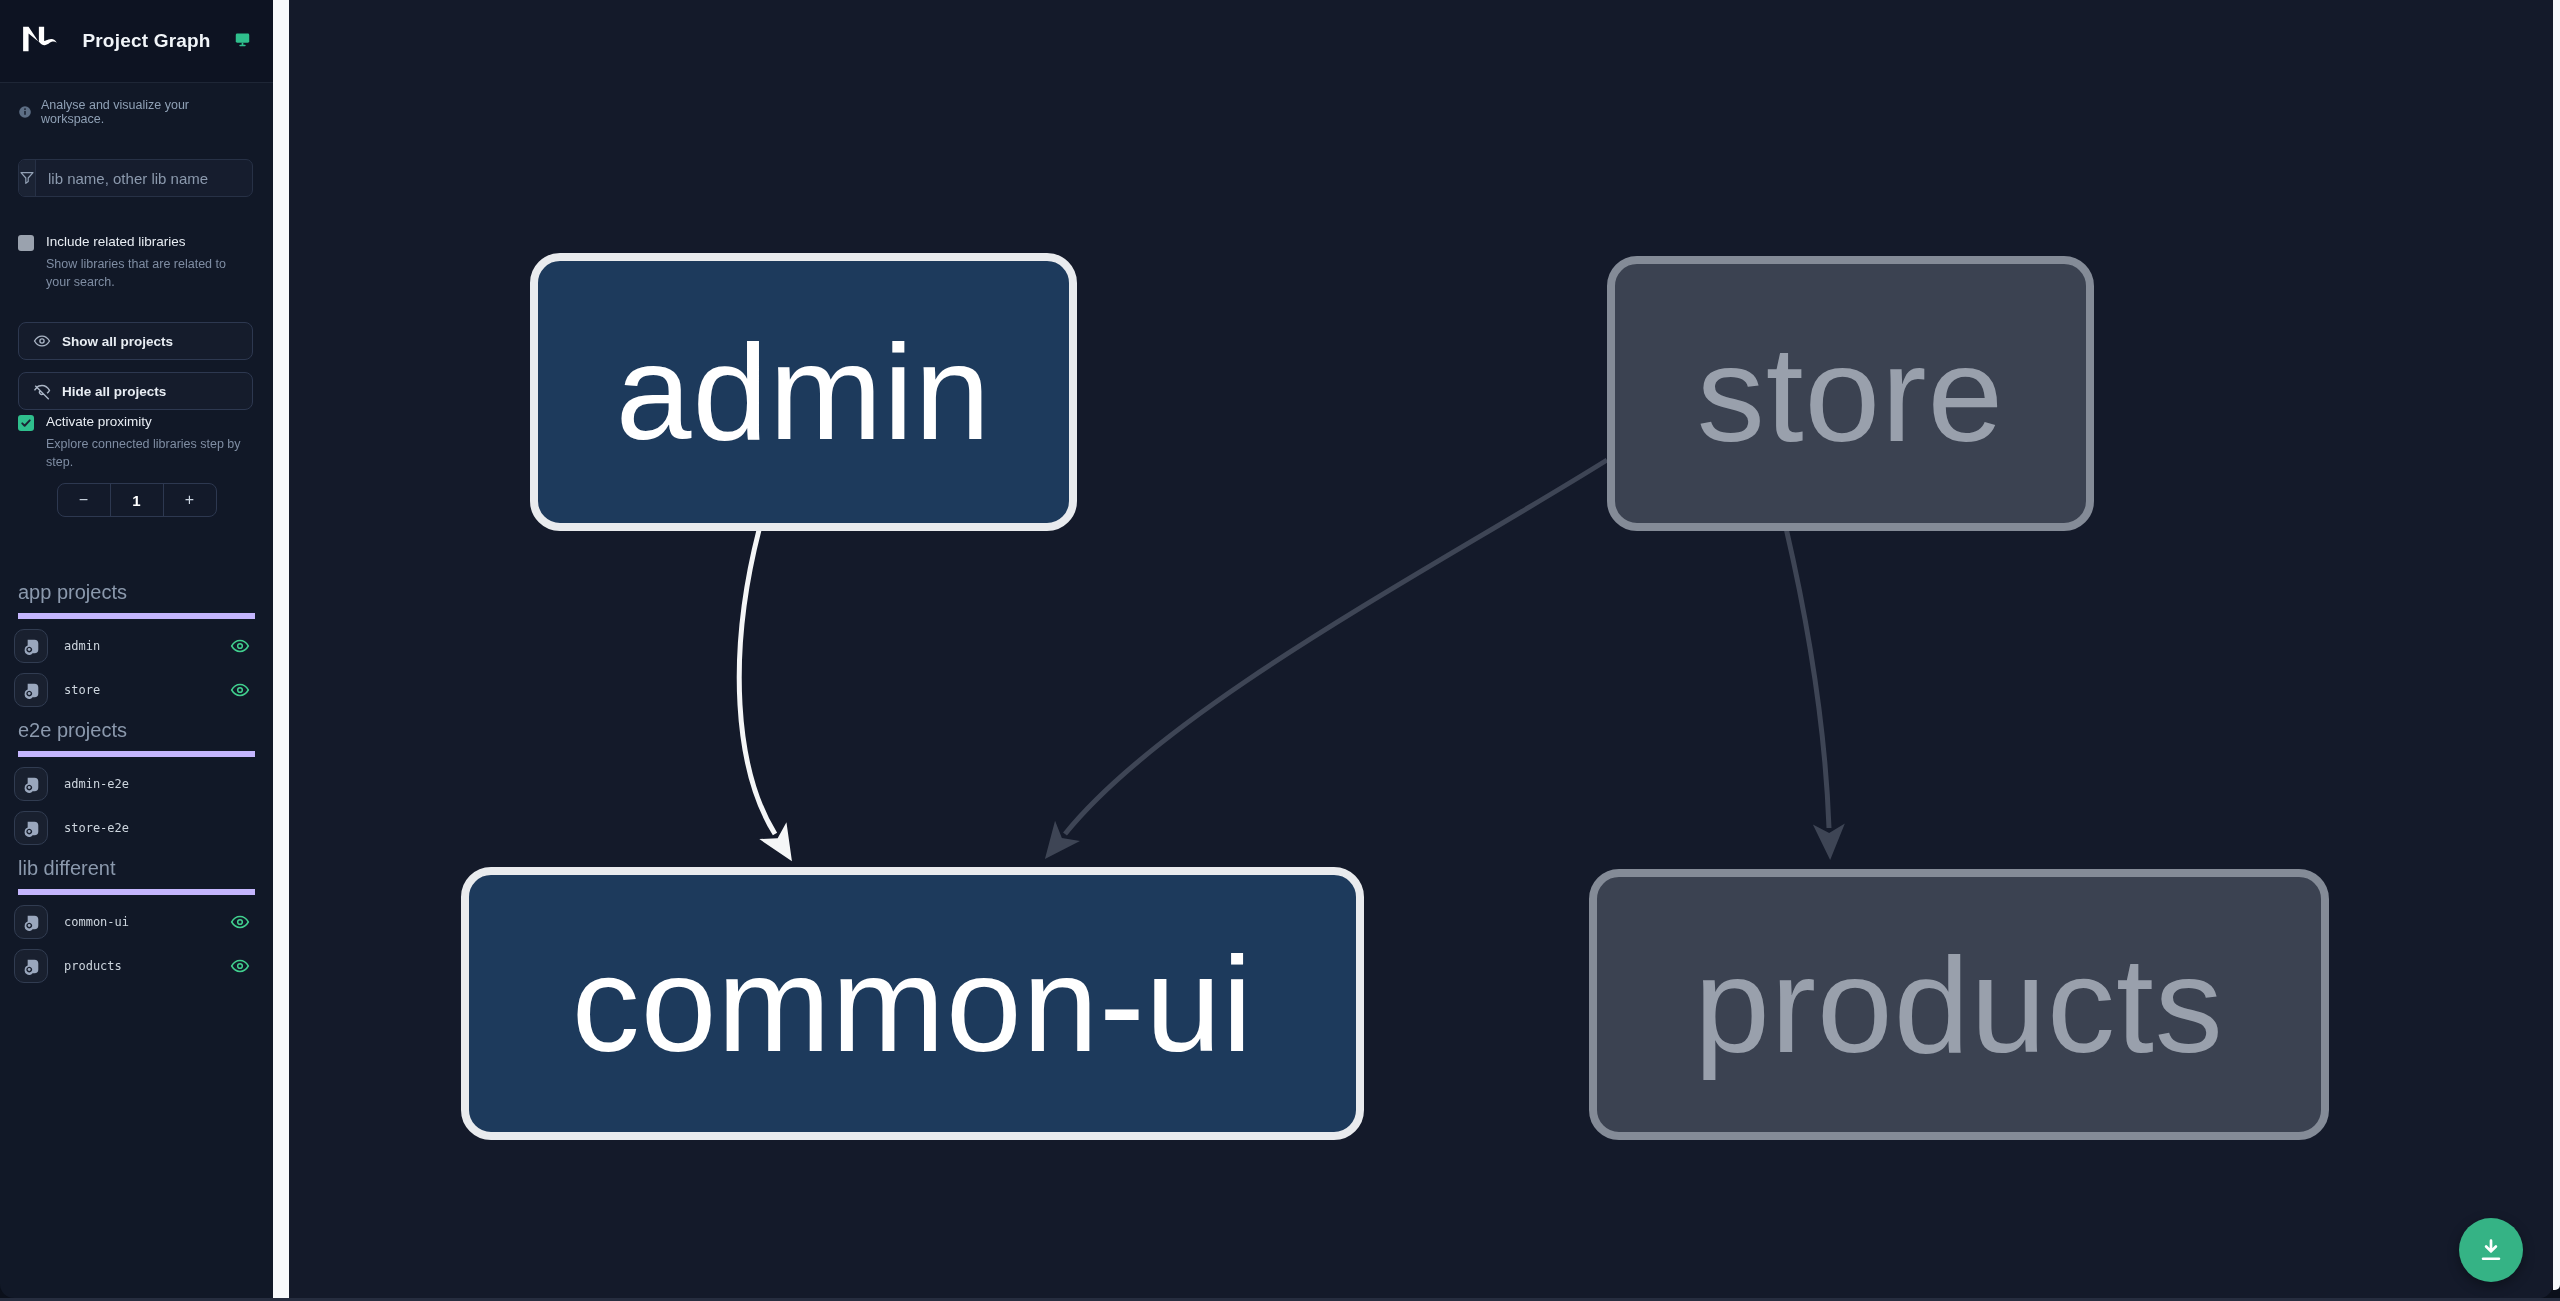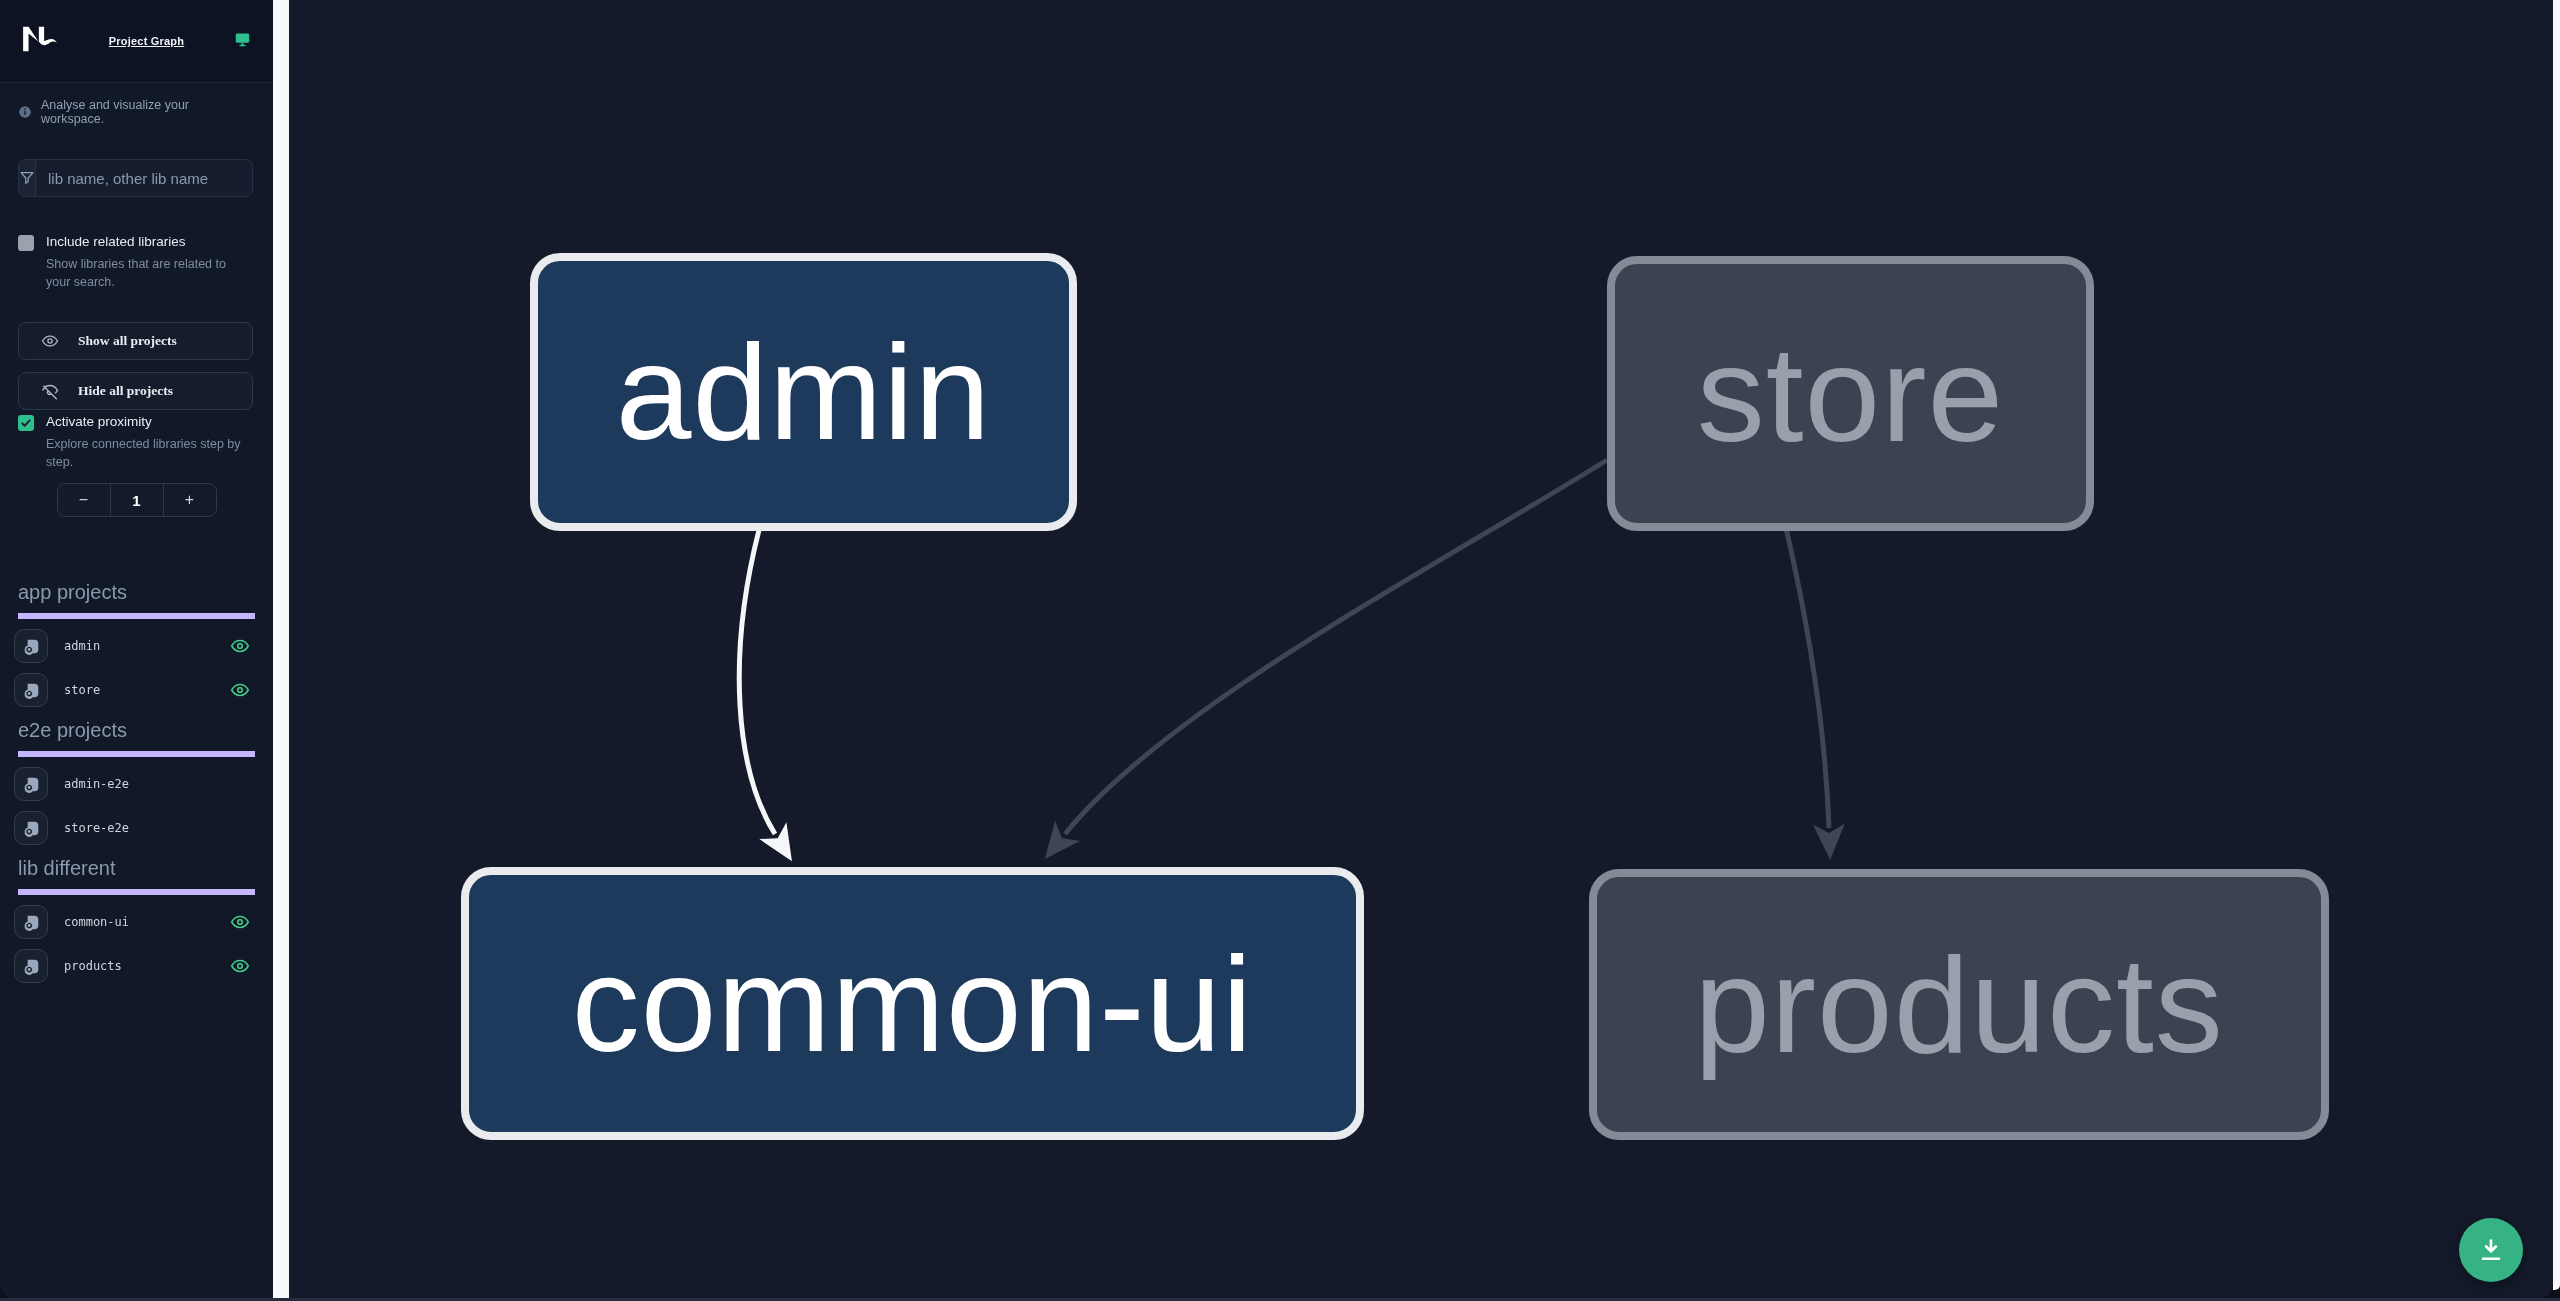--- a/index.html
+++ b/index.html
@@ -23,7 +23,7 @@
     display:flex; align-items:center; justify-content:space-between; padding:0 22px 0 17px;
   }
   .sb-header .logo { width:42px; height:42px; }
-  .sb-title { color:#f1f5f9; font-size:11px; font-weight:700; letter-spacing:.2px;text-decoration:underline; }
+  .sb-title { color:#f1f5f9; font-size:19px; font-weight:700; letter-spacing:.2px; }
   .icon-monitor { width:17px; height:17px; }
 
   .tagline-row { display:flex; align-items:center; gap:9px; margin:15px 18px 0 18px; }

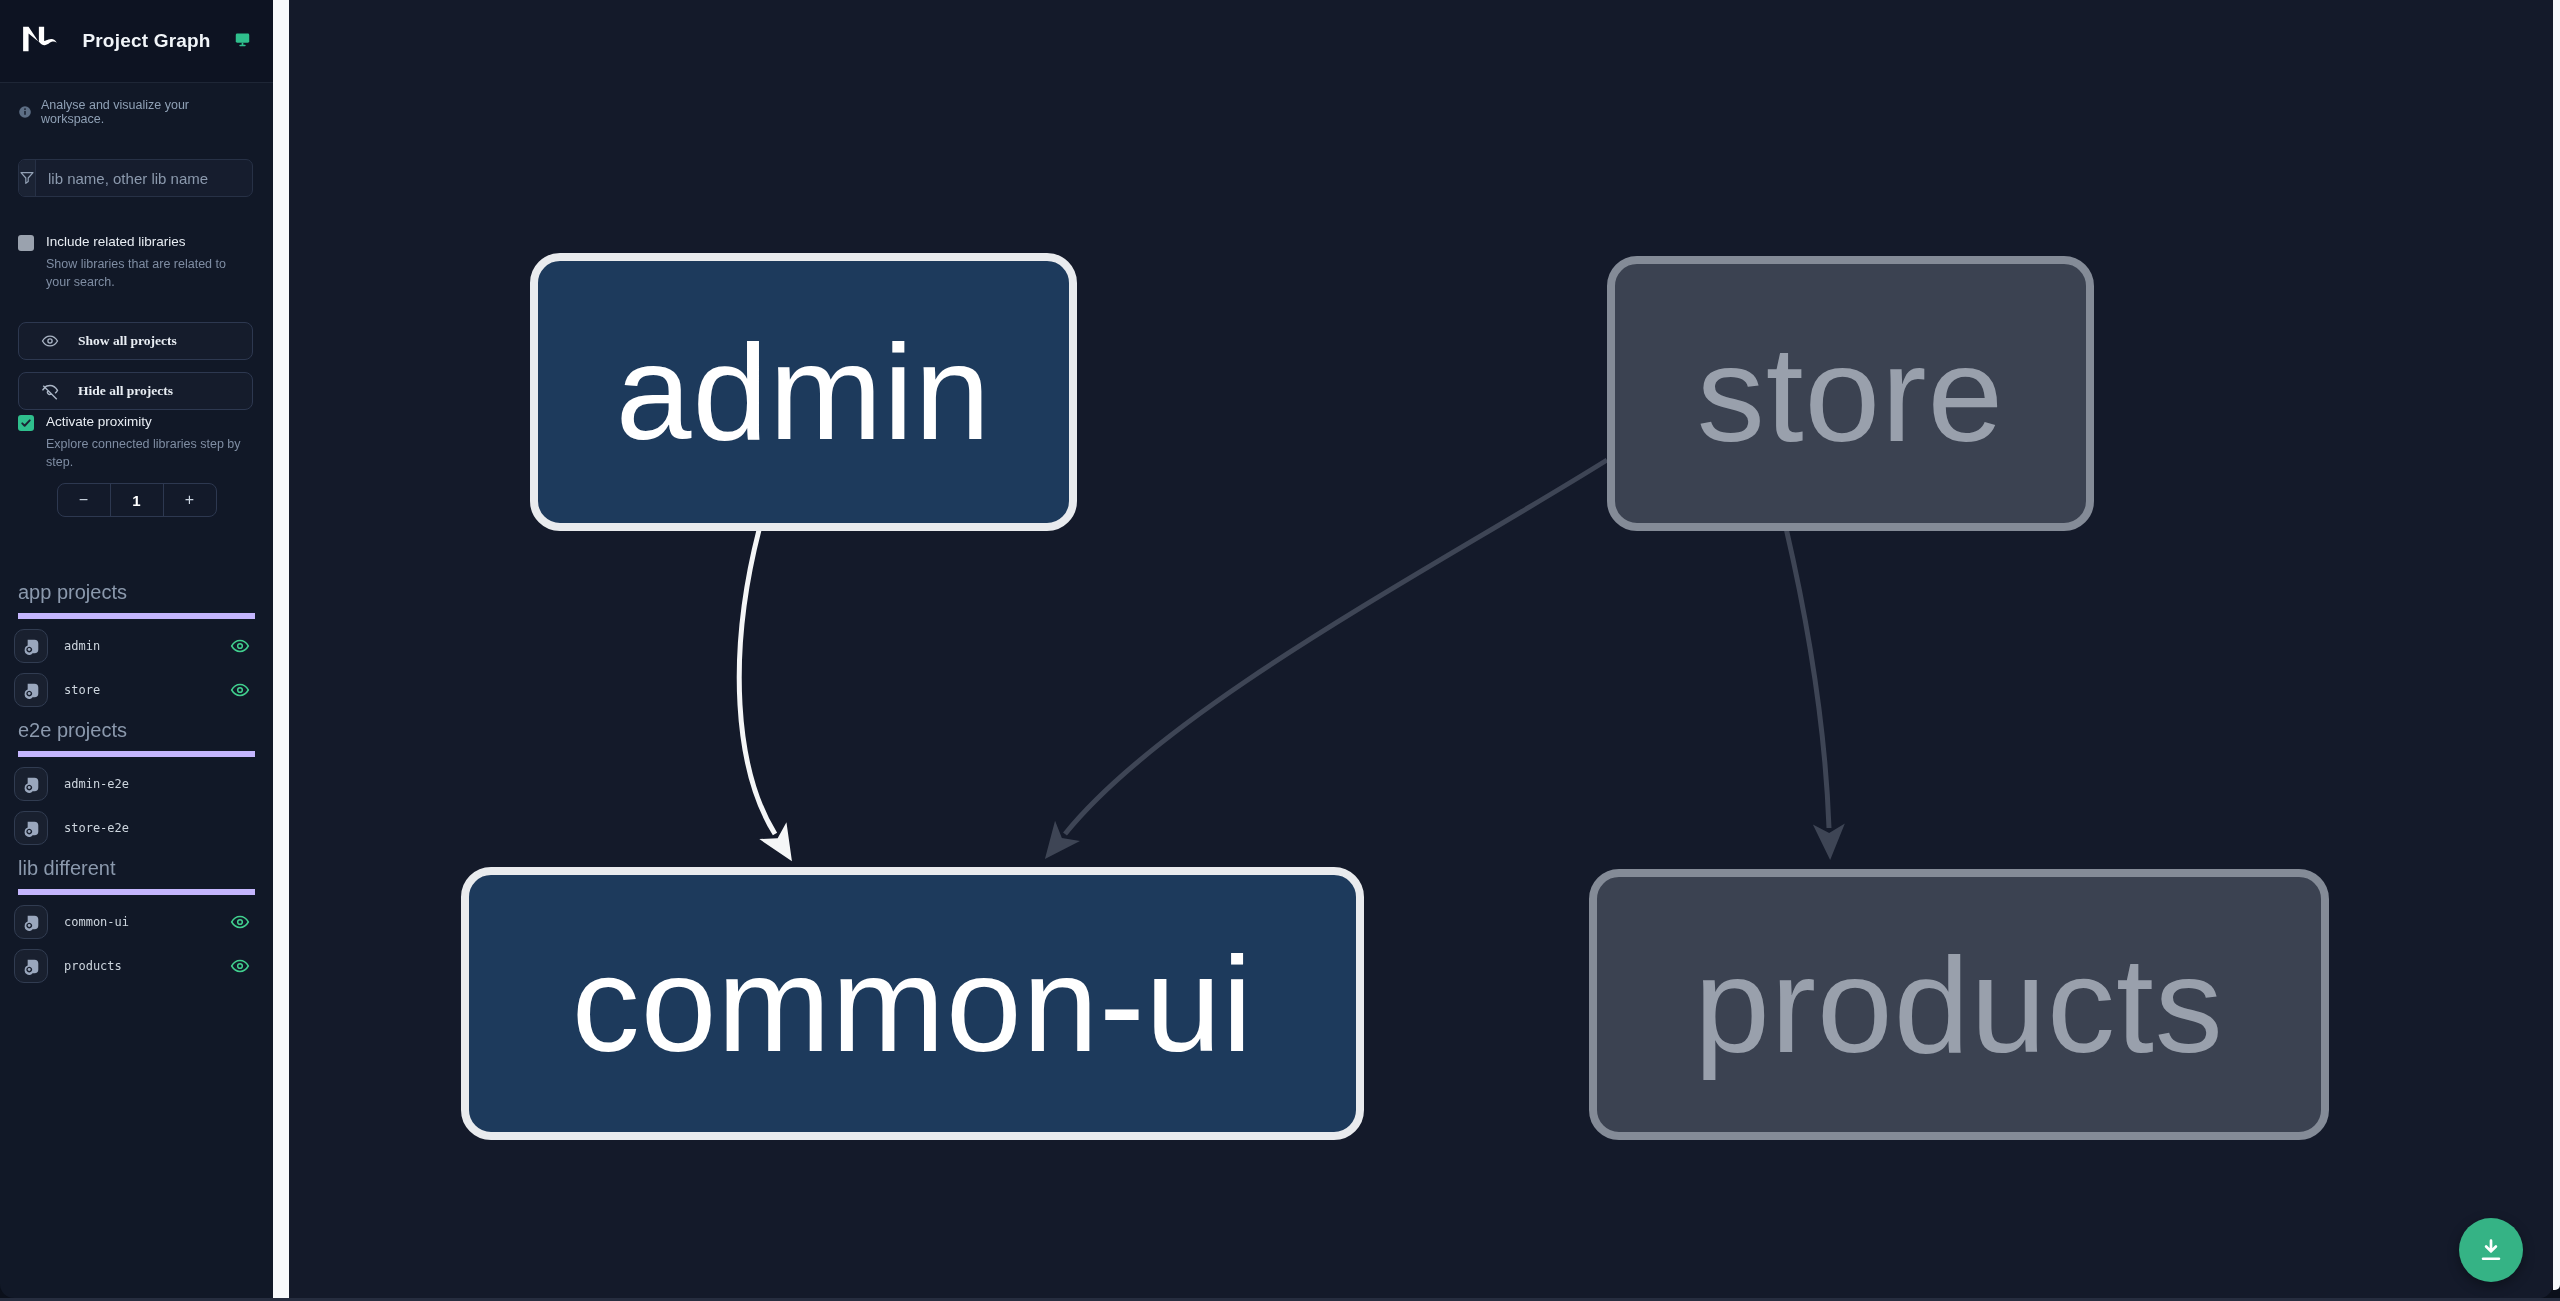--- a/index.html
+++ b/index.html
@@ -59,9 +59,9 @@
   .toggle-desc  { color:#7f8da3; font-size:12.5px; line-height:1.45; margin-top:4px; }
 
   .sb-button {
-    margin:12px 20px 0 18px; height:38px; display:flex; align-items:center; gap:19px;
+    margin:12px 20px 0 18px; height:38px; display:flex; align-items:center; gap:11px;
     background:#151c2c; border:1px solid #2d3850; border-radius:8px;
-    padding:0 22px; cursor:pointer;font-family:Liberation Serif, serif;
+    padding:0 14px; cursor:pointer;
   }
   .sb-button.first { margin-top:31px; }
   .sb-button svg { width:18px; height:18px; }

